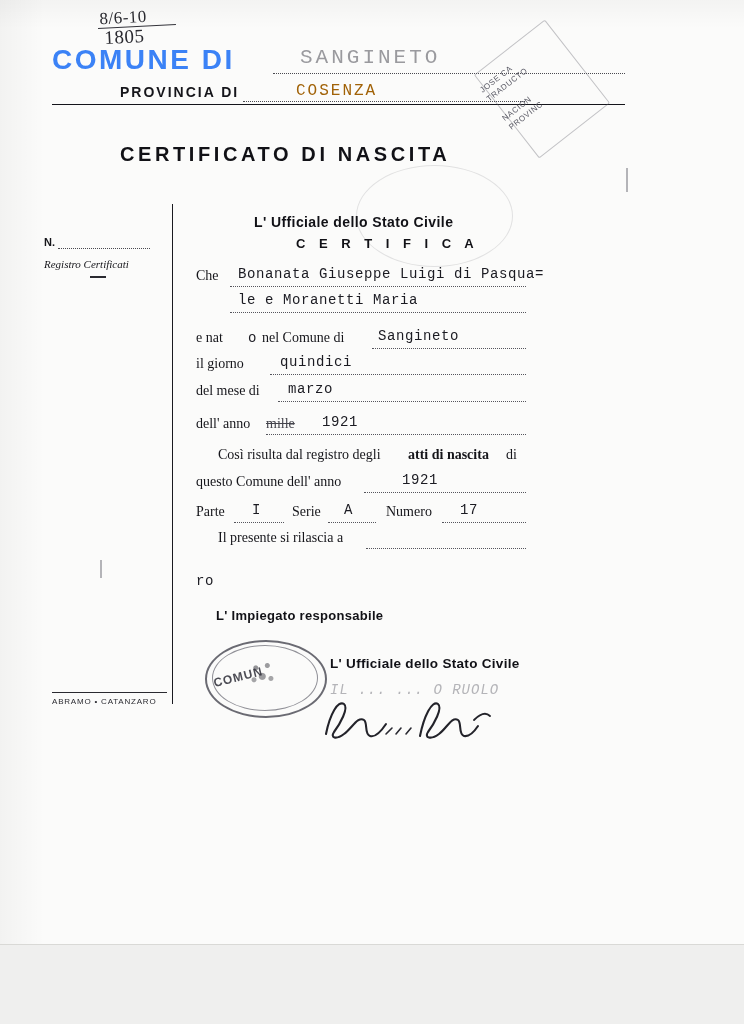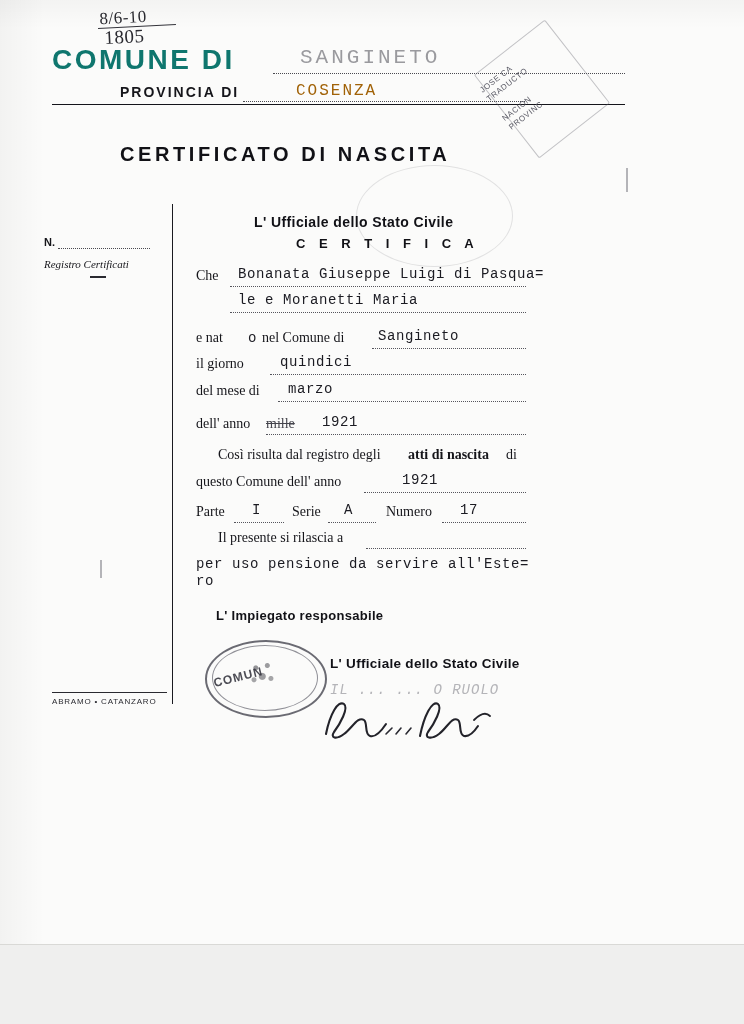--- a/index.html
+++ b/index.html
@@ -81,7 +81,7 @@
     font-weight: bold;
     font-size: 28px;
     letter-spacing: 2.5px;
-    color: #0f766e;
+    color: #3b82f6;
   }
   #comune-name {
     position: absolute;

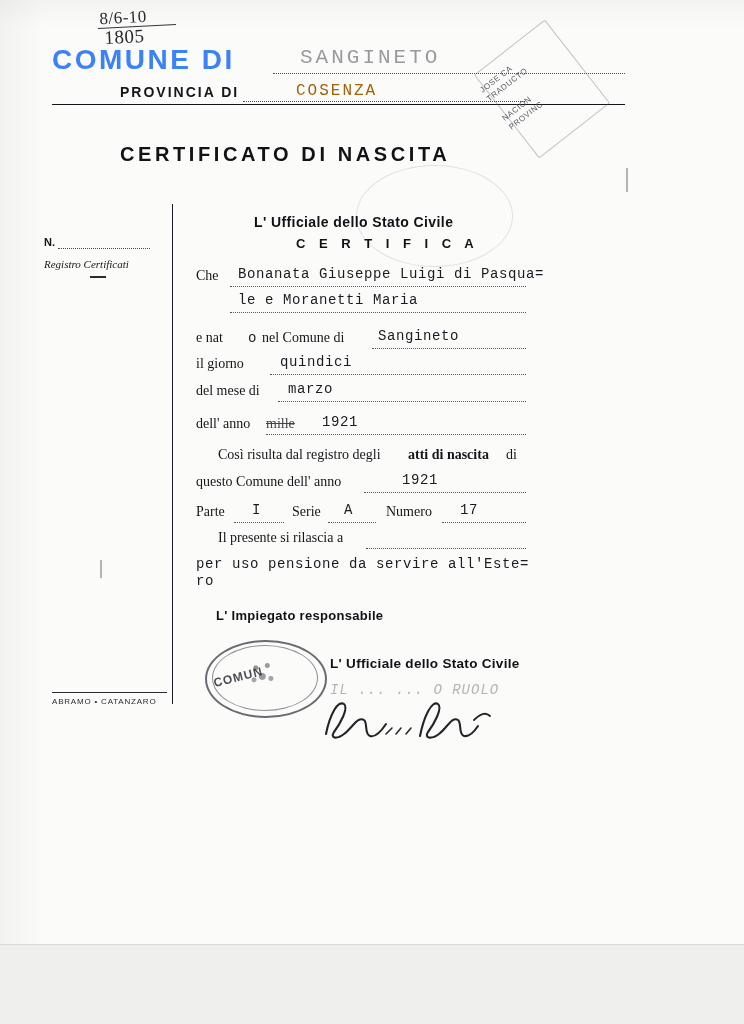--- a/index.html
+++ b/index.html
@@ -491,9 +491,6 @@
     <span class="dots" style="left:170px; top:22px; width:160px;"></span>
   </div>
 
-  <div class="row" id="row-uso">
-    <span class="val" style="left:0px; top:0px;">per uso pensione da servire all'Este=</span>
-  </div>
   <div class="row" id="row-ro">
     <span class="val" style="left:0px; top:0px;">ro</span>
   </div>

